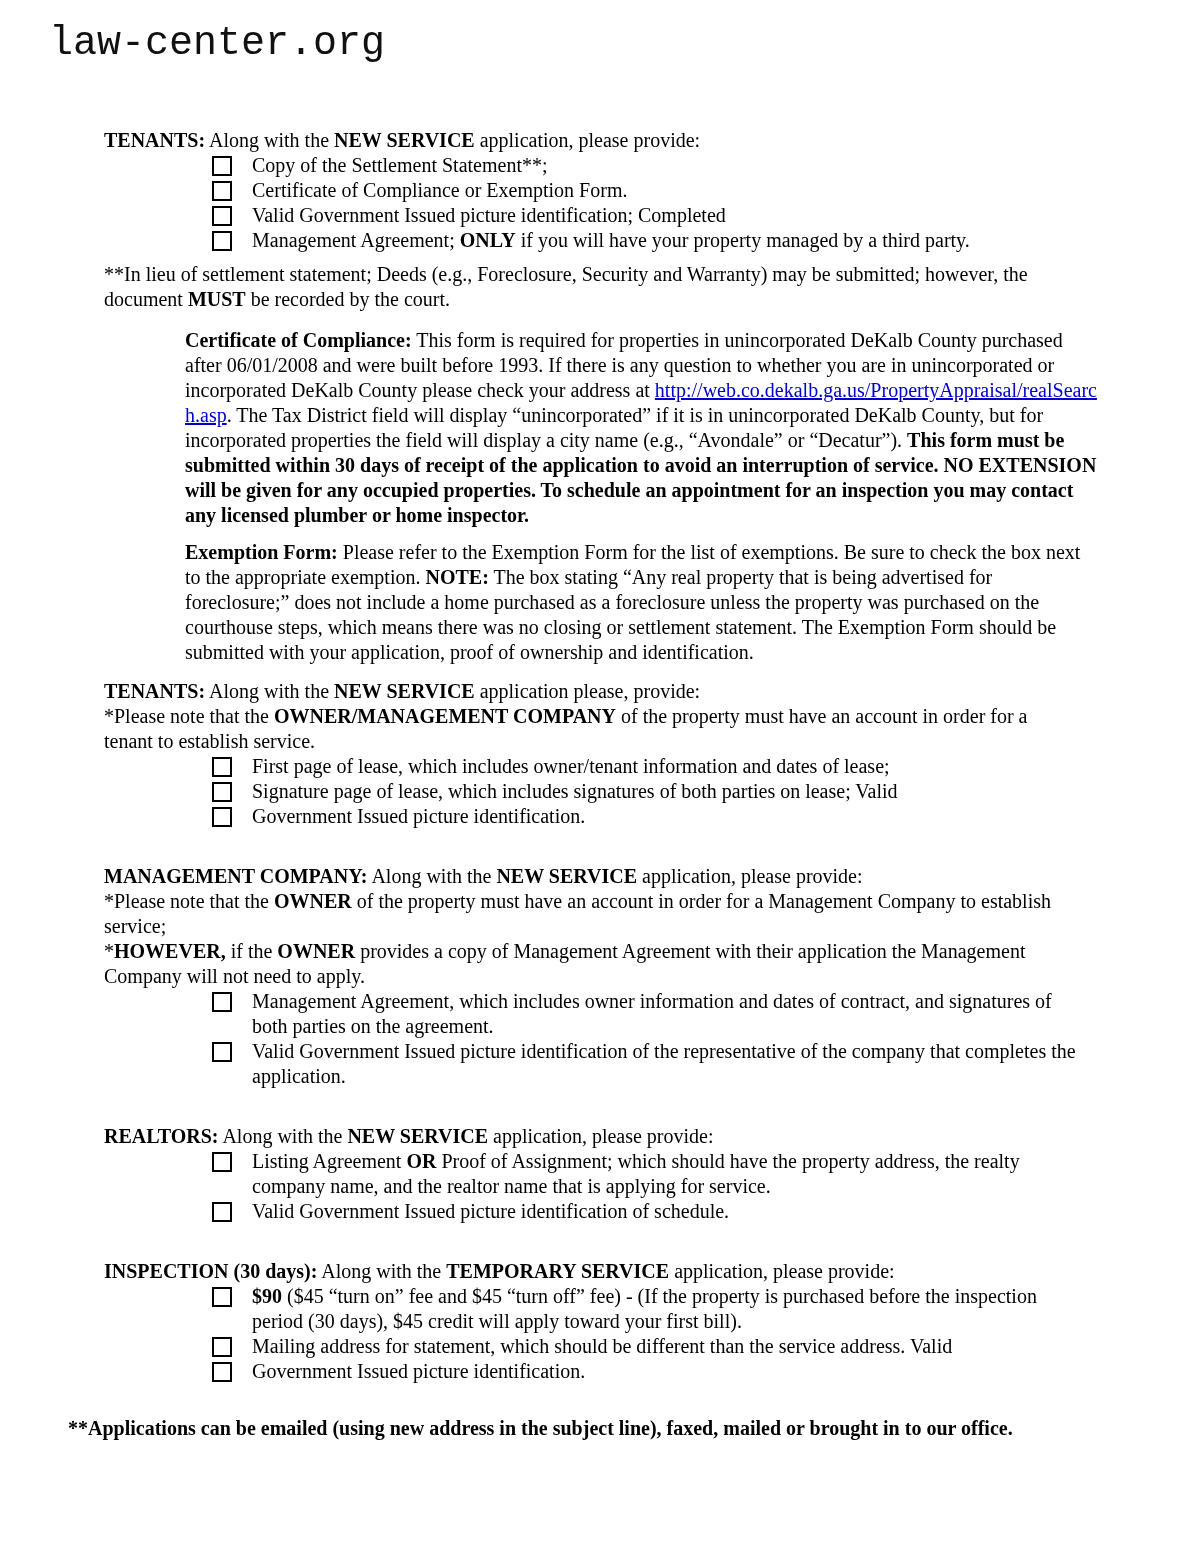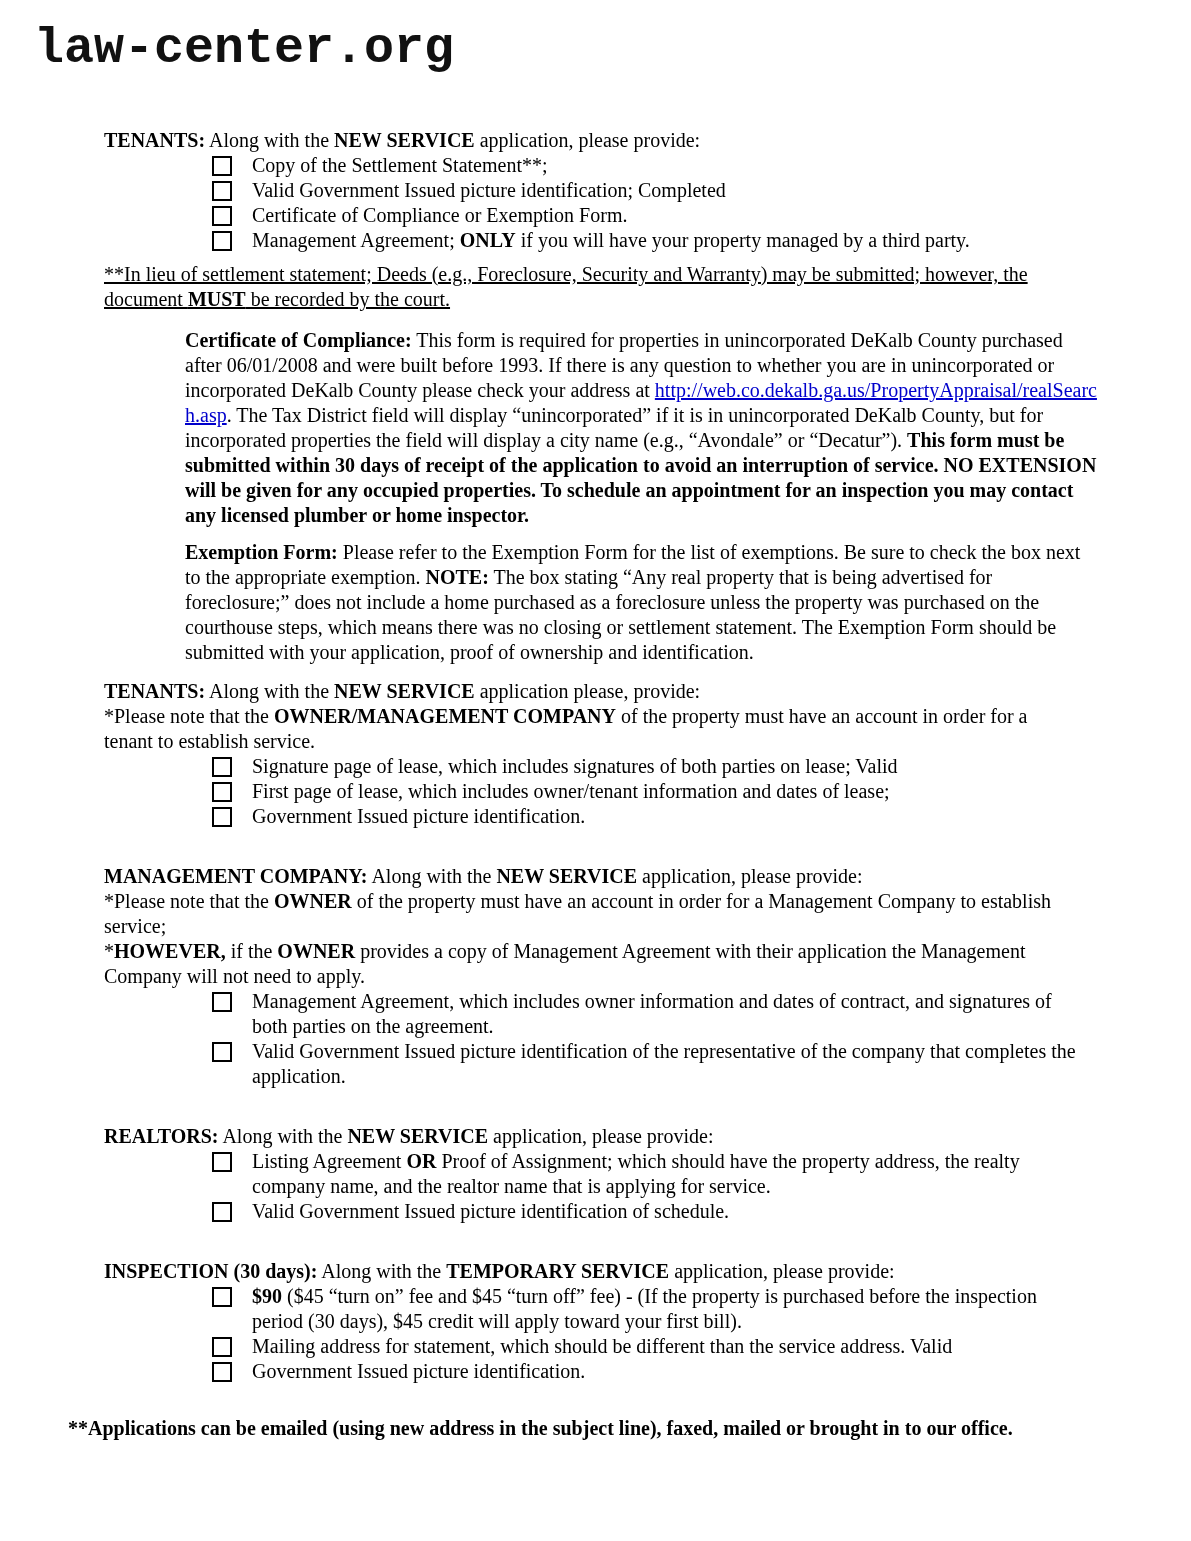--- a/index.html
+++ b/index.html
@@ -10,9 +10,9 @@
   }
   header { position:relative; height:128px; }
   .logo {
-    position:absolute; left:34px; top:24px;
+    position:absolute; left:49px; top:24px;
     font-family:"Liberation Mono","DejaVu Sans Mono",monospace;
-    font-size:50px; line-height:1; white-space:nowrap; color:#111;font-weight:bold;
+    font-size:40px; line-height:1; white-space:nowrap; color:#111;
   }
   .title {
     position:absolute; top:74px; left:0; width:100%;

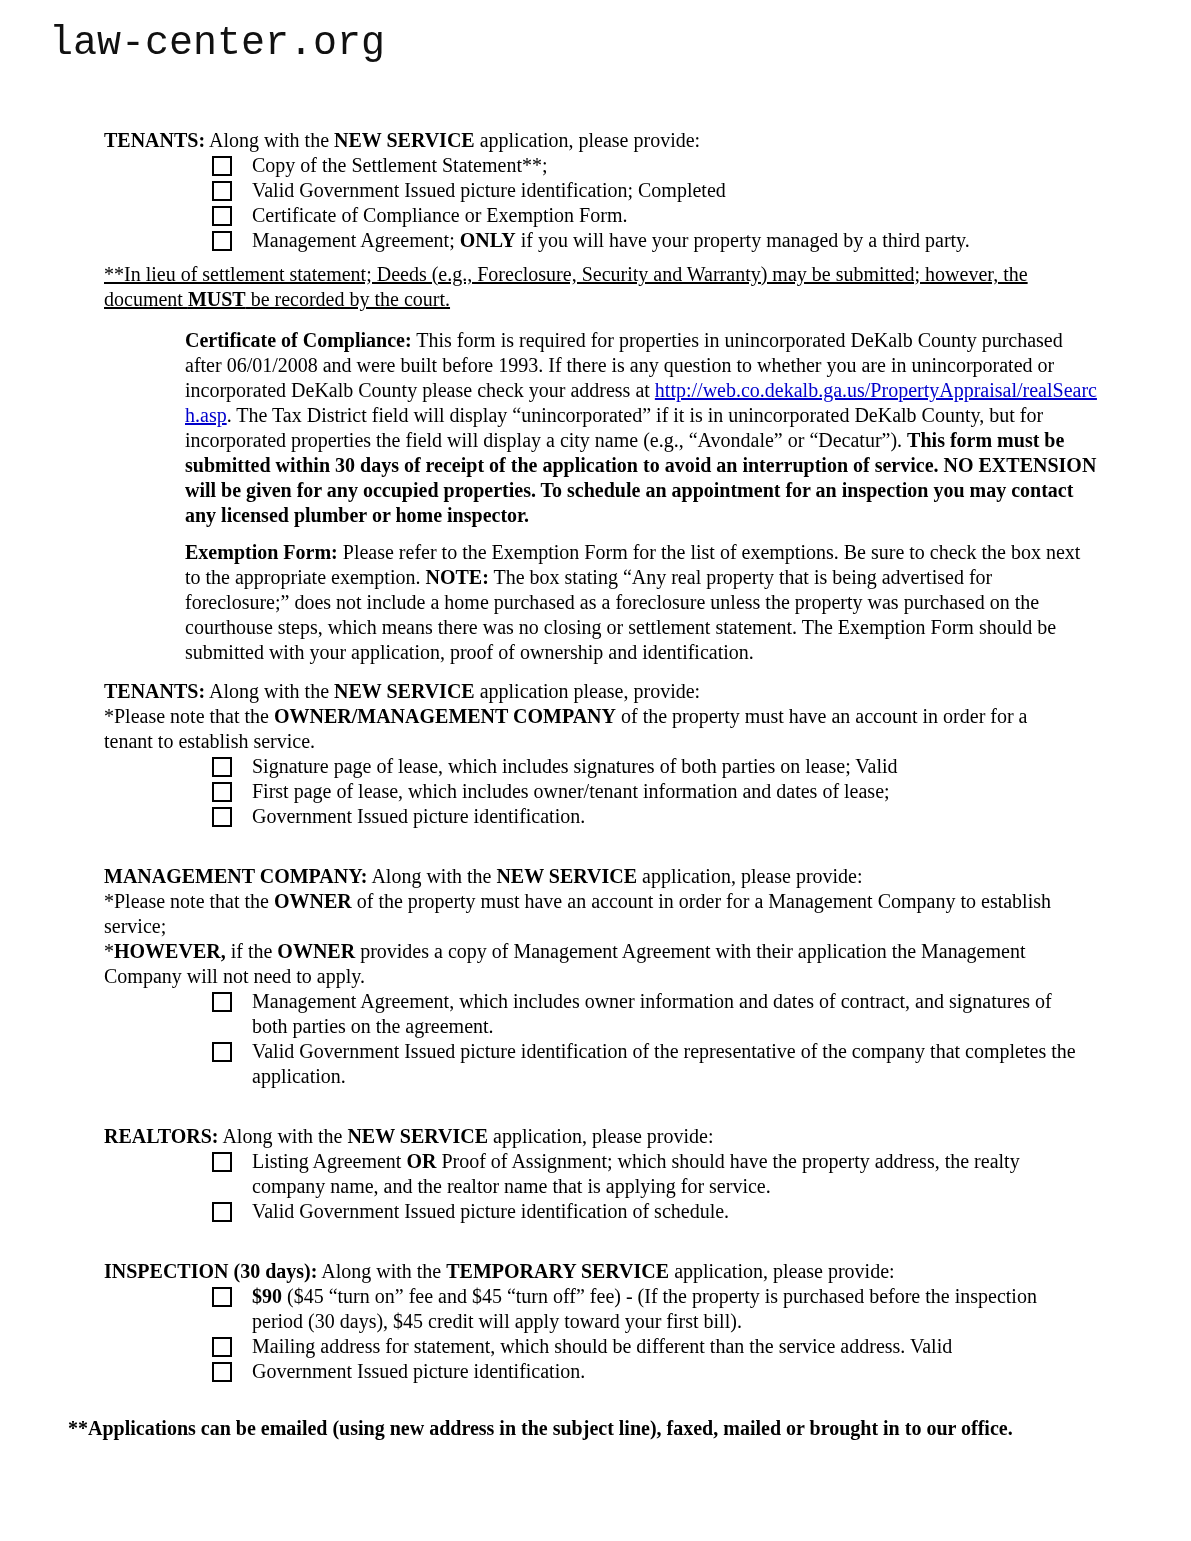--- a/index.html
+++ b/index.html
@@ -62,11 +62,11 @@
           </div>
           <div class="check-item">
             <span class="checkbox"></span>
-            <span class="check-text"><span>Valid Government Issued picture identification;  Completed</span></span>
+            <span class="check-text"><span>Certificate of Compliance or Exemption Form.</span></span>
           </div>
           <div class="check-item">
             <span class="checkbox"></span>
-            <span class="check-text"><span>Certificate of Compliance or Exemption Form.</span></span>
+            <span class="check-text"><span>Valid Government Issued picture identification;  Completed</span></span>
           </div>
           <div class="check-item">
             <span class="checkbox"></span>

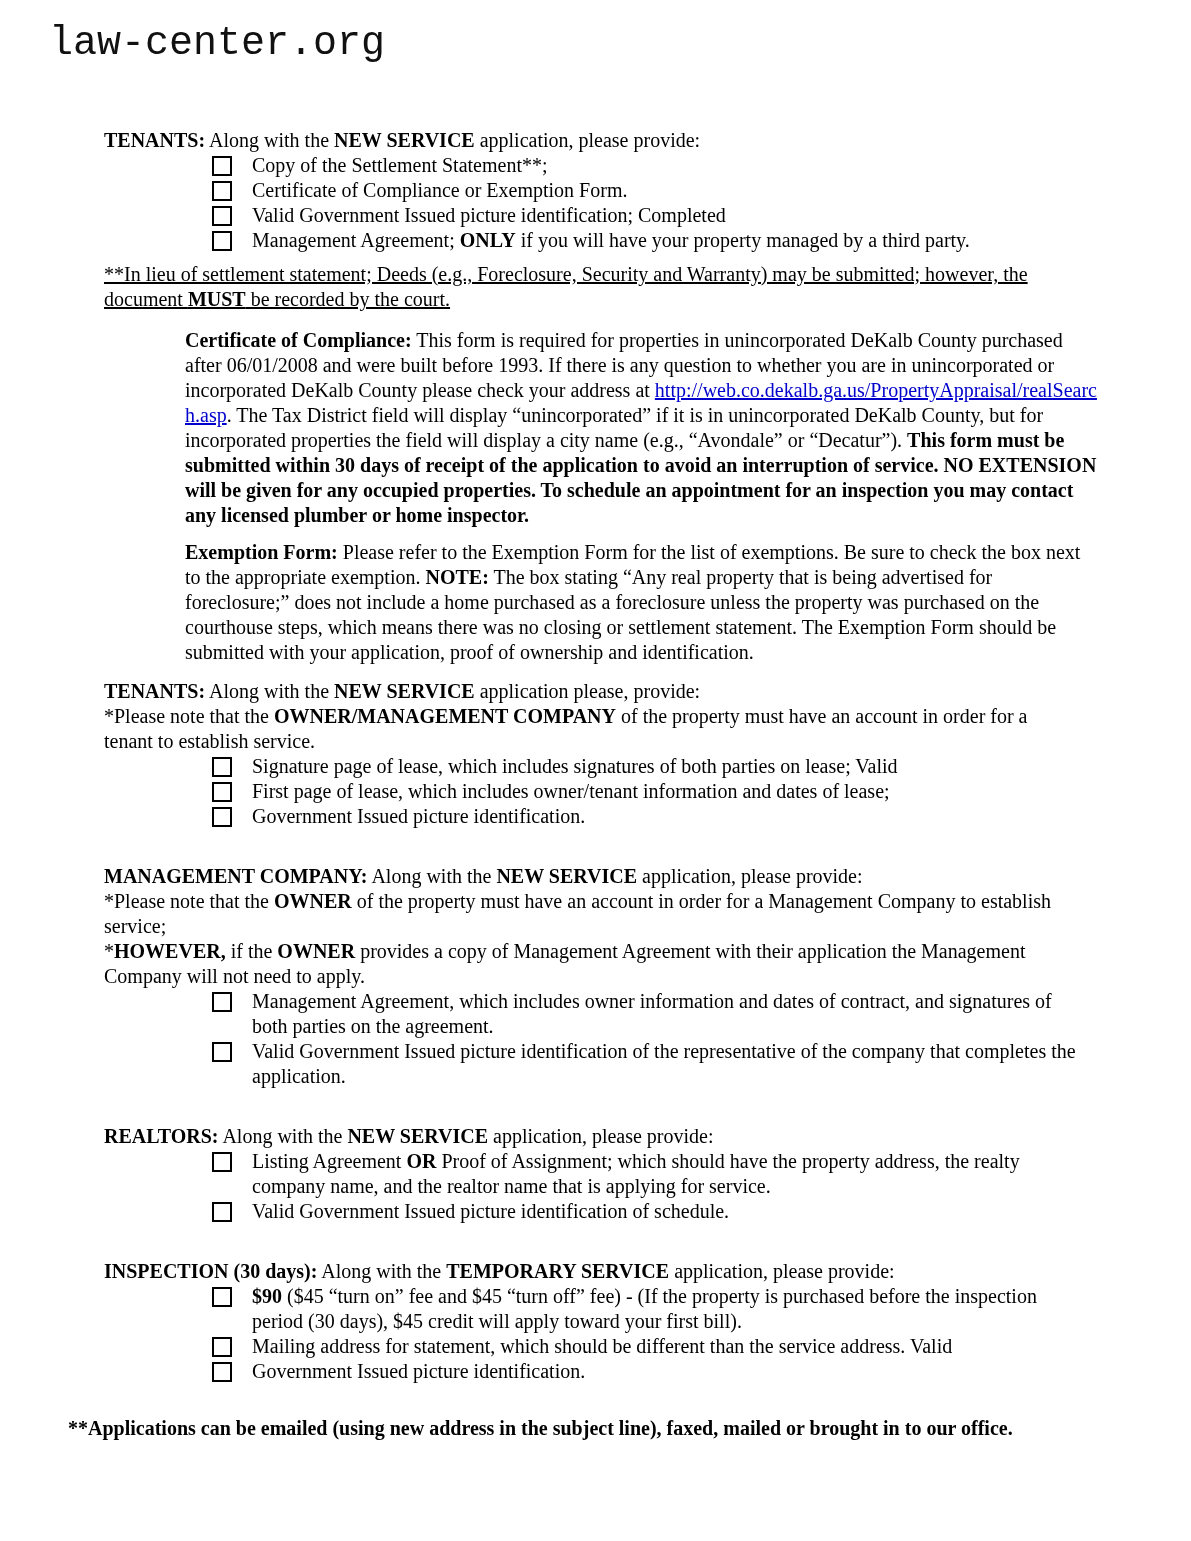--- a/index.html
+++ b/index.html
@@ -31,7 +31,7 @@
     border:2px solid #000; background:#fff; flex:0 0 auto; margin-top:3px;
   }
   .check-text { margin-left:20px; max-width:835px; }
-  .note-lieu { margin:9px 0 0 0; max-width:950px;text-decoration:underline; }
+  .note-lieu { margin:9px 0 0 0; max-width:950px; }
   .w-note { margin:0; max-width:962px; }
   .indent-para { margin:0 4px 0 81px; max-width:912px; }
   .para-cert { margin-top:16px; }

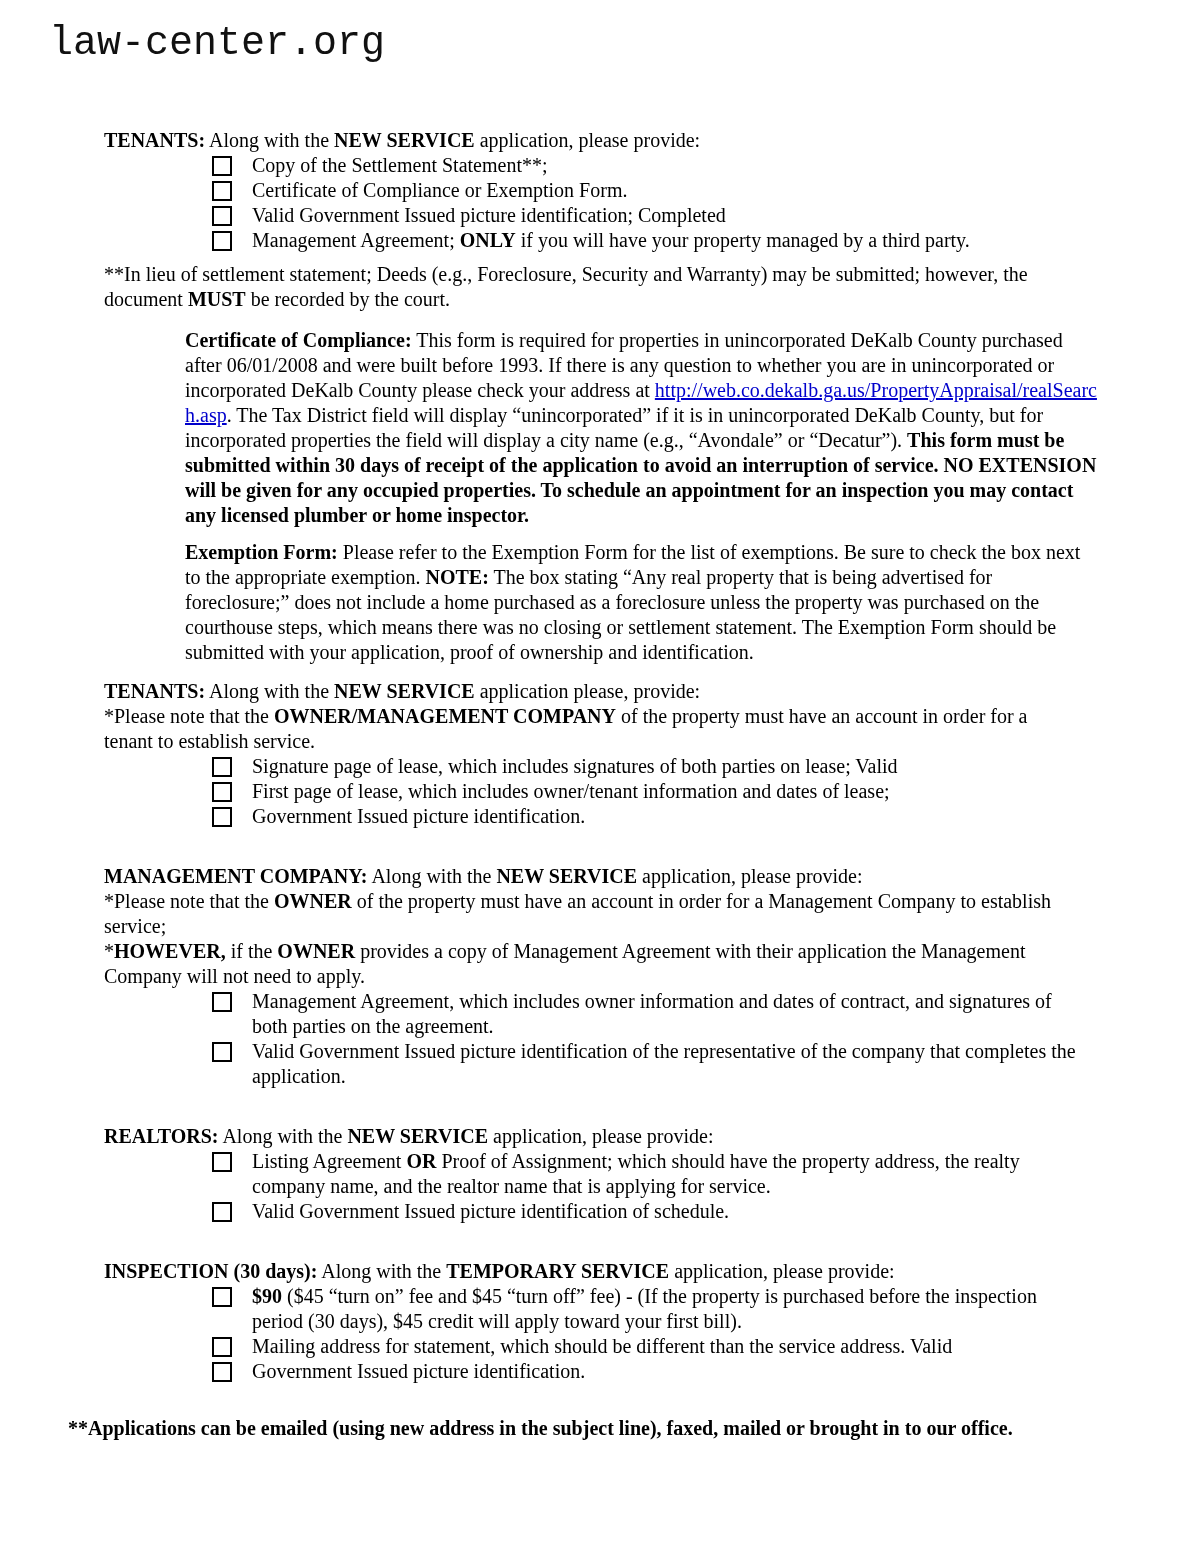--- a/index.html
+++ b/index.html
@@ -87,11 +87,11 @@
       <div class="checklist">
           <div class="check-item">
             <span class="checkbox"></span>
-            <span class="check-text"><span>Signature page of lease, which includes signatures of both parties on lease;  Valid</span></span>
+            <span class="check-text"><span>First page of lease, which includes owner/tenant information and dates of lease;</span></span>
           </div>
           <div class="check-item">
             <span class="checkbox"></span>
-            <span class="check-text"><span>First page of lease, which includes owner/tenant information and dates of lease;</span></span>
+            <span class="check-text"><span>Signature page of lease, which includes signatures of both parties on lease;  Valid</span></span>
           </div>
           <div class="check-item">
             <span class="checkbox"></span>

